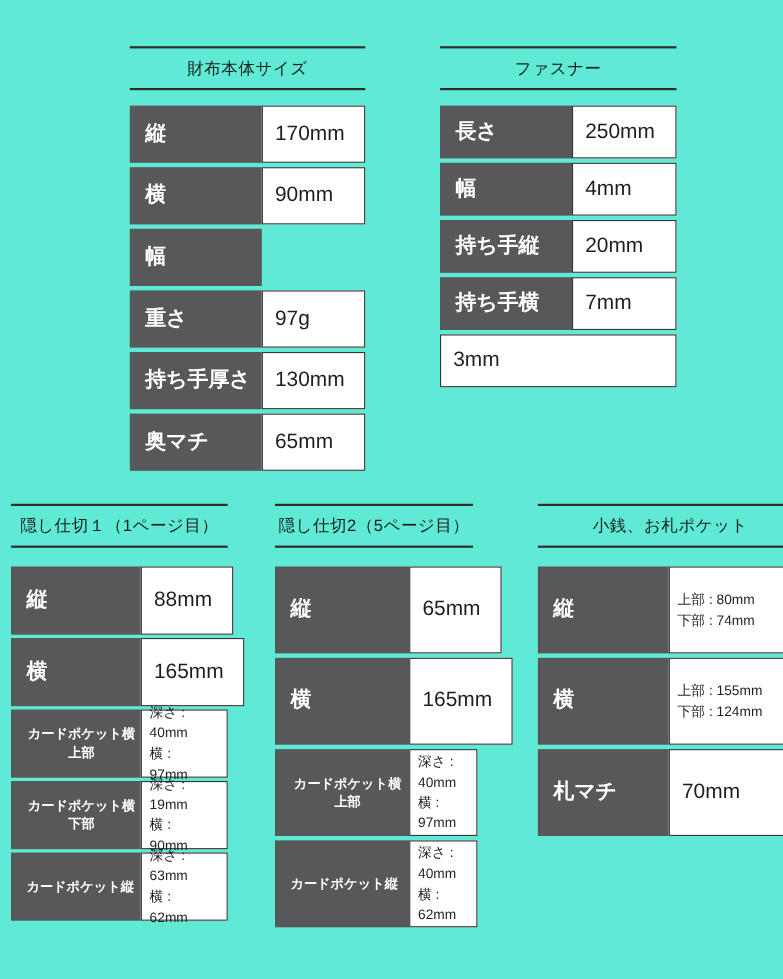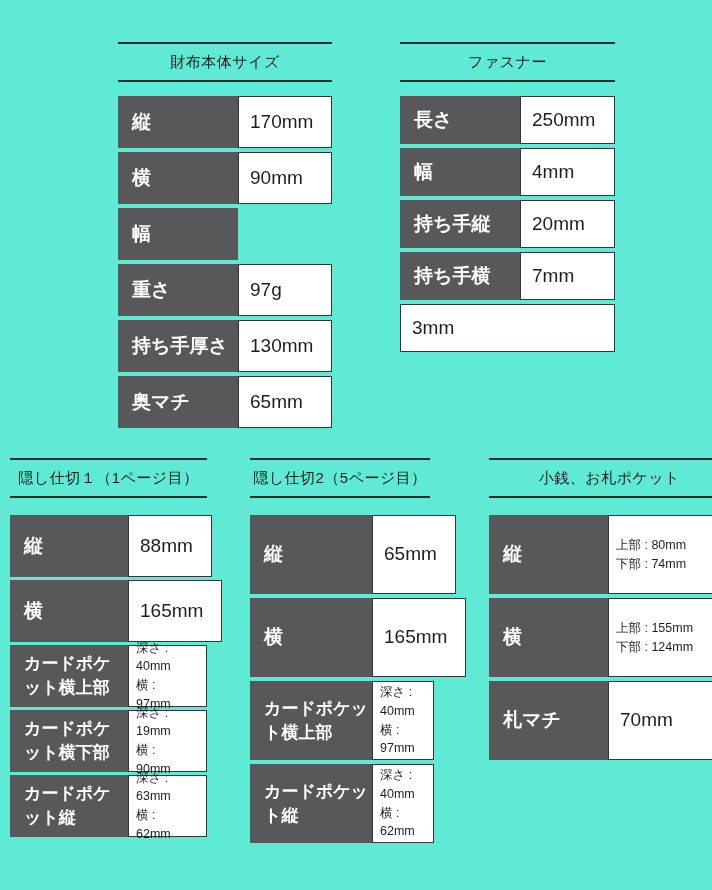--- a/index.html
+++ b/index.html
@@ -44,7 +44,7 @@
     flex:0 0 120px;
     line-height:1.3;
   }
-  .label.small{font-size:17px;line-height:1.4;}
+  .label.small{font-size:12px;line-height:1.4;text-align:center;}
   .value{
     background:#ffffff;
     border:1.5px solid #353535;

